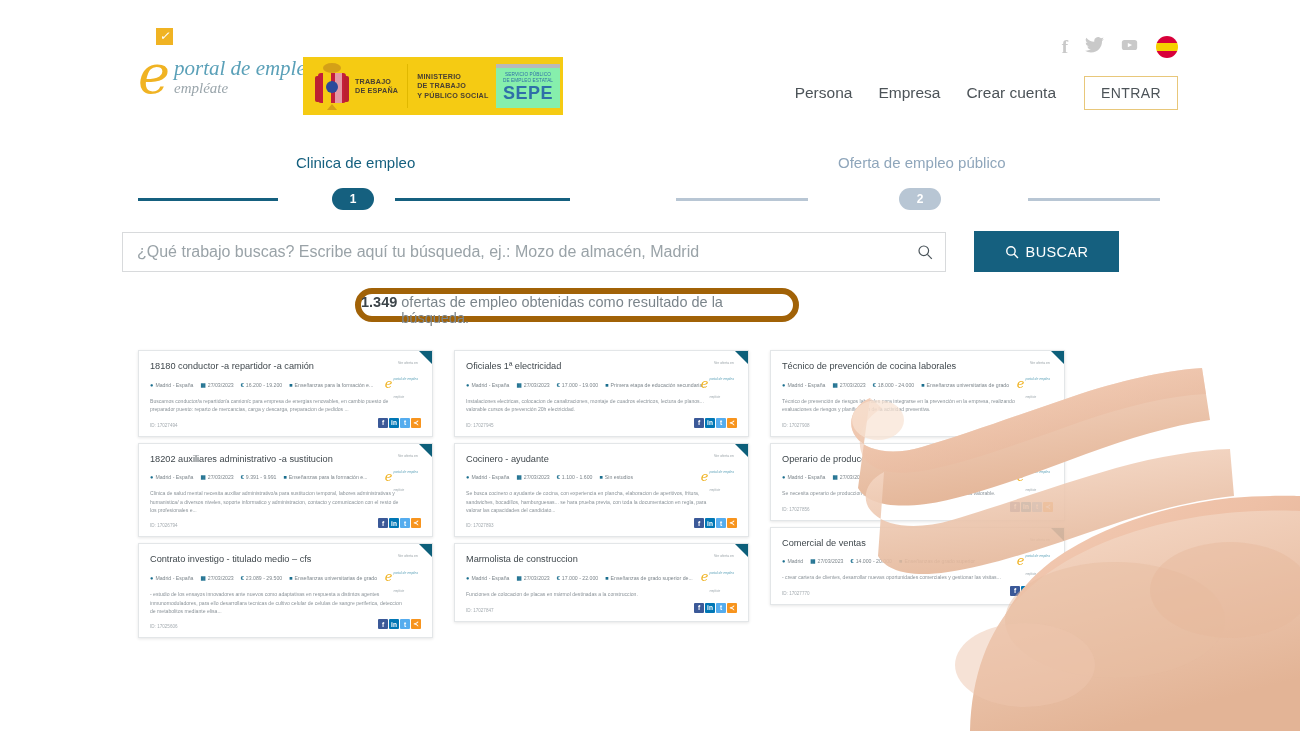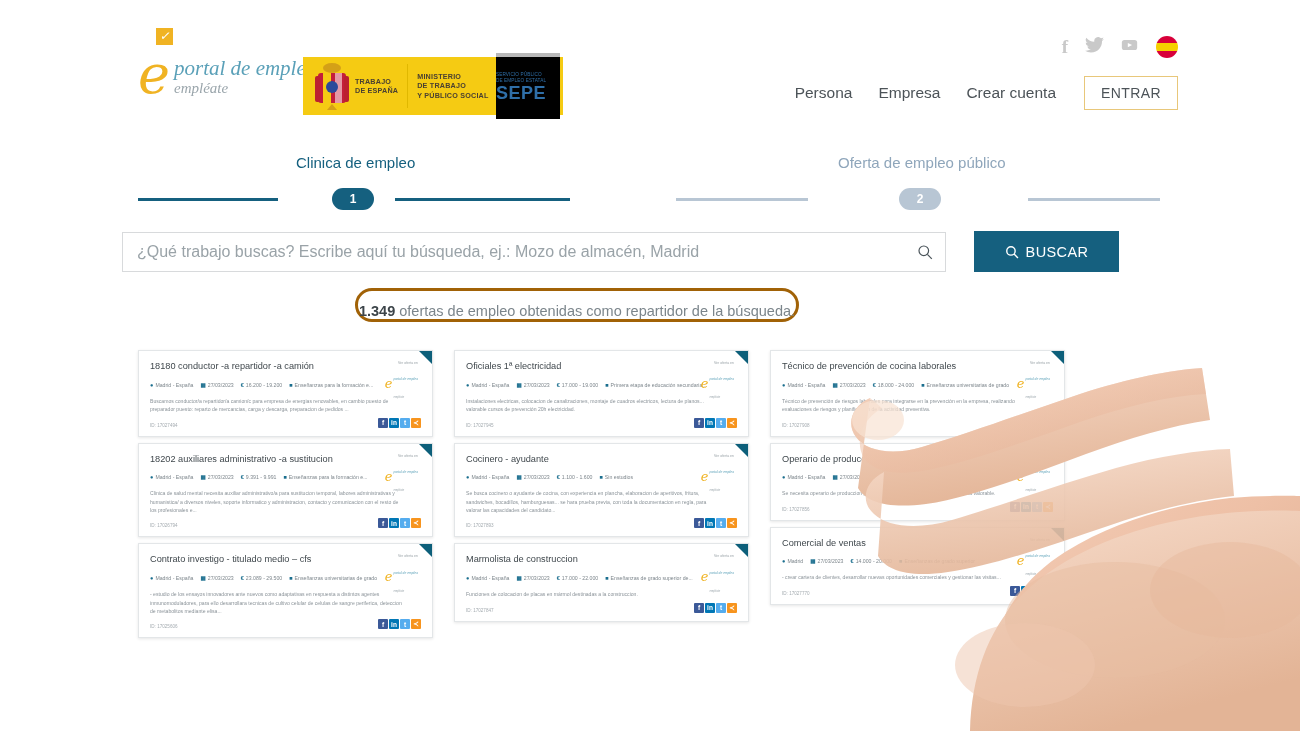--- a/index.html
+++ b/index.html
@@ -44,8 +44,8 @@
   .gov-txt { font-size: 7.2px; font-weight: bold; color: #4a4031; line-height: 1.28; letter-spacing: .2px; }
   .gov-sep { width: 1px; height: 44px; background: #e0b800; margin: 0 9px; }
   .sepe-box {
-    background: #000000; width: 64px; height: 66px; margin-left: auto; margin-right: 3px;
-    display: flex; flex-direction: column; justify-content: center; align-items: flex-start;
+    background: #86efac; width: 64px; height: 44px; margin-left: auto; margin-right: 3px;
+    display: flex; flex-direction: column; justify-content: center; align-items: center;
     border-top: 4px solid #b9b9b9;
   }
   .sepe-small { font-size: 4.7px; color: #2f6fa8; line-height: 1.3; text-align: center; letter-spacing: .1px; }

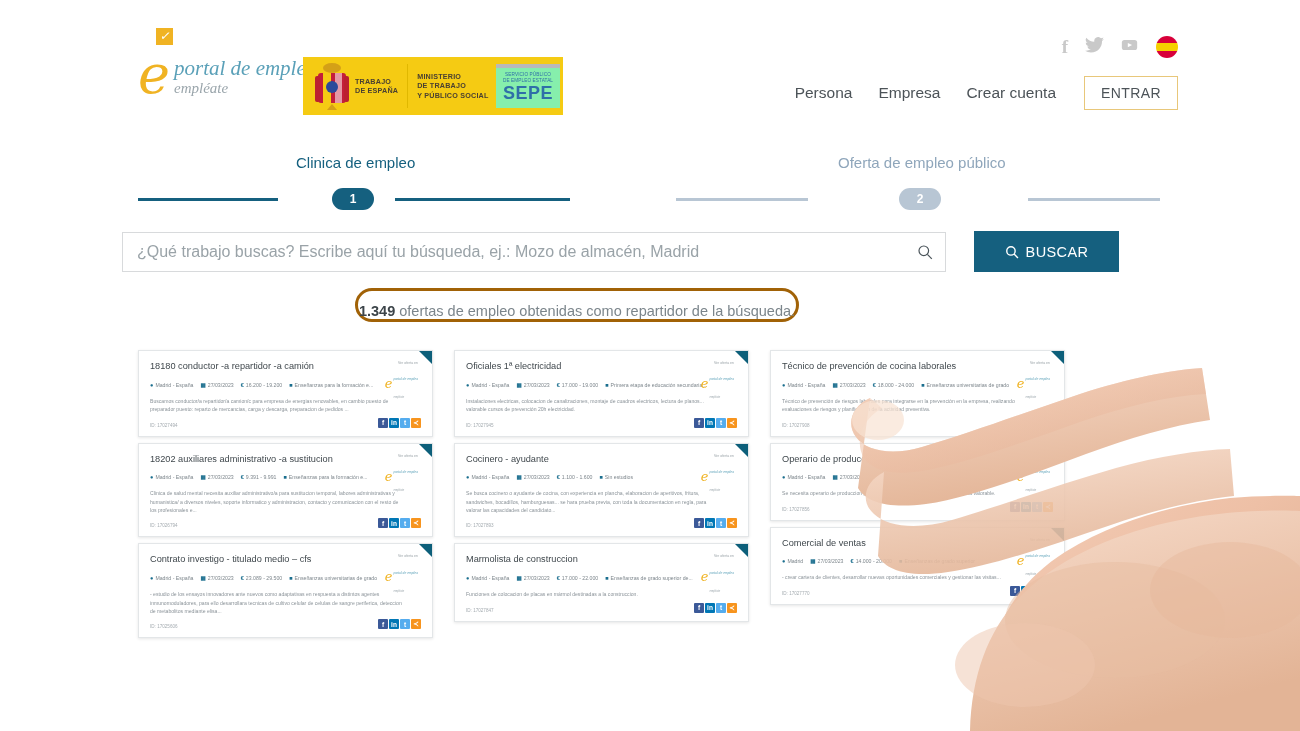--- a/index.html
+++ b/index.html
@@ -97,8 +97,8 @@
 
   .resultbar {
     position: absolute; left: 355px; top: 288px; width: 444px; height: 34px;
-    border: 3px solid #a16207; border-radius: 19px; background: #fff;
-    display: flex; align-items: flex-end; justify-content: center;
+    border: 6px solid #a16207; border-radius: 19px; background: #fff;
+    display: flex; align-items: flex-start; justify-content: center;
     font-size: 14.5px; color: #7b858b;
   }
   .resultbar b { color: #3c4449; font-weight: bold; margin-right: 4px; }

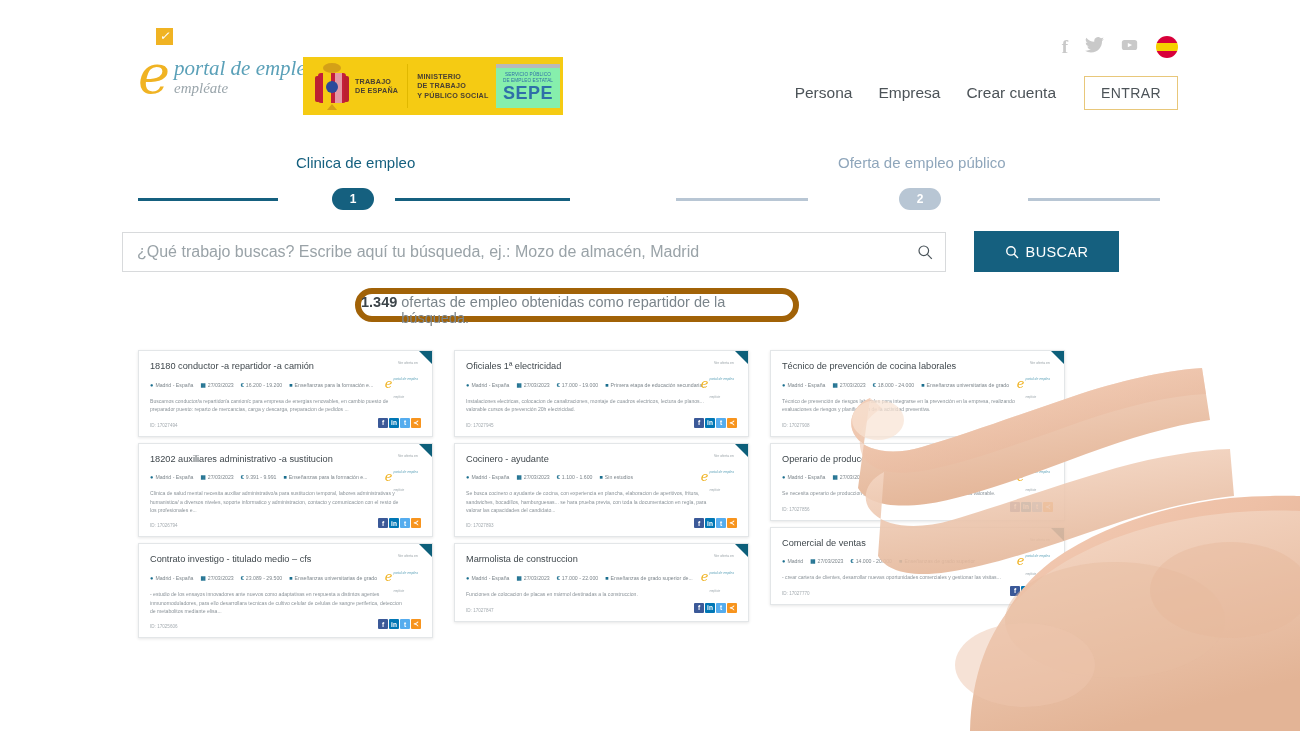--- a/index.html
+++ b/index.html
@@ -252,7 +252,7 @@
 
   <div class="resultbar">
     <b>1.349</b>
-    <span>ofertas de empleo obtenidas como repartidor de la búsqueda.</span>
+    <span>ofertas de empleo obtenidas como resultado de la búsqueda.</span>
   </div>
 
   <div class="cards" id="cards">

